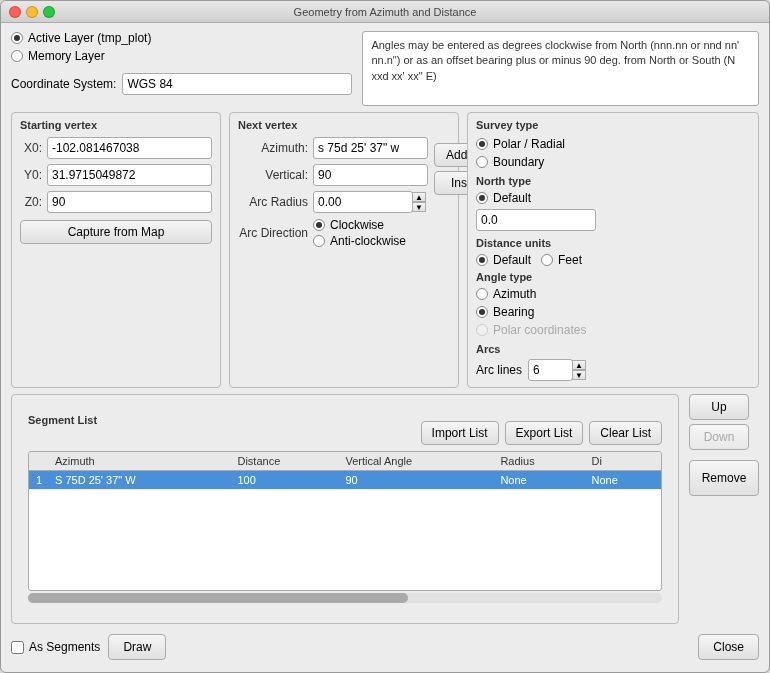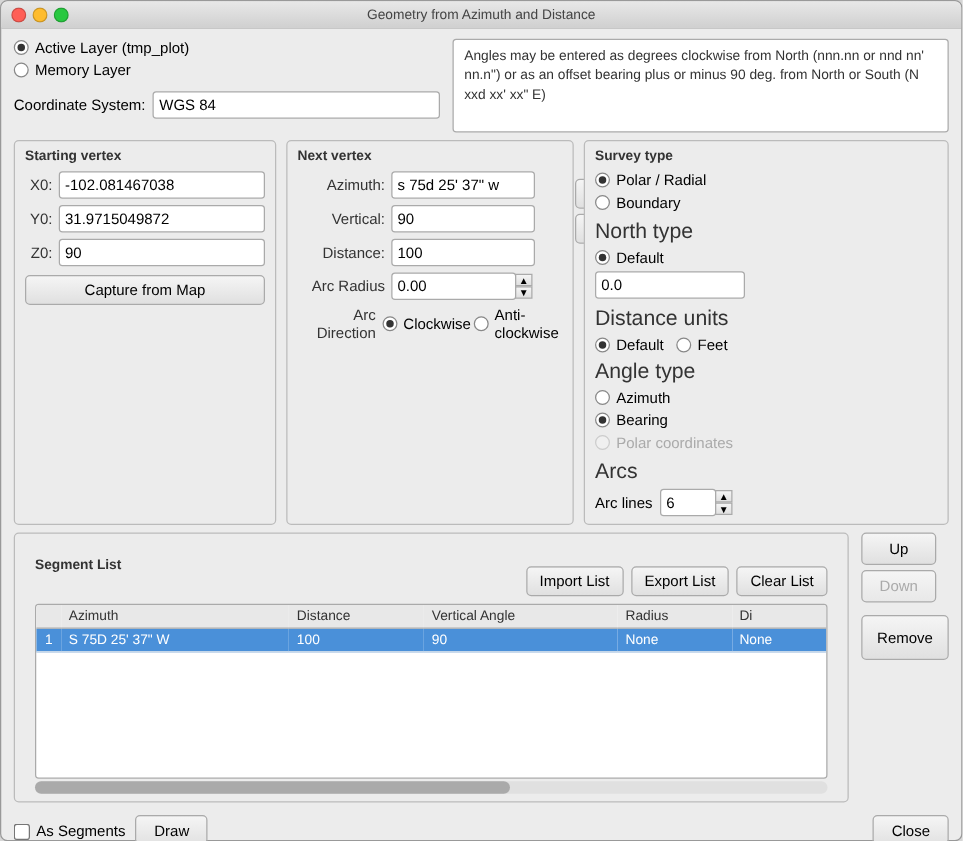--- a/index.html
+++ b/index.html
@@ -269,8 +269,8 @@
       margin-top: 6px;
     }
     .section-label {
-      font-size: 17px;
-      font-weight: 400;
+      font-size: 11px;
+      font-weight: 700;
       color: #333;
       margin-bottom: 4px;
     }

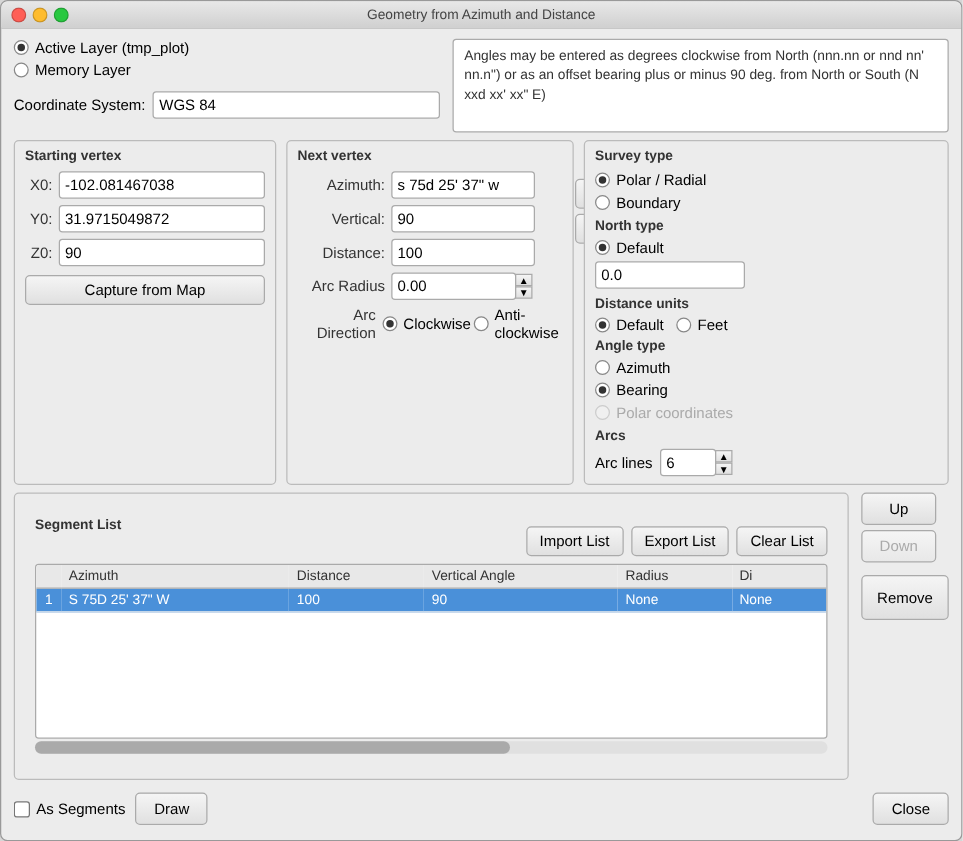--- a/index.html
+++ b/index.html
@@ -510,10 +510,6 @@
             <div class="nv-field-row">
               <span class="nv-label">Vertical:</span>
               <input class="nv-input" type="text" value="90" style="">
-            </div>
-            <div class="nv-field-row">
-              <span class="nv-label">Distance:</span>
-              <input class="nv-input" type="text" value="100" style="">
             </div>
             <div class="nv-field-row">
               <span class="nv-label">Arc Radius</span>

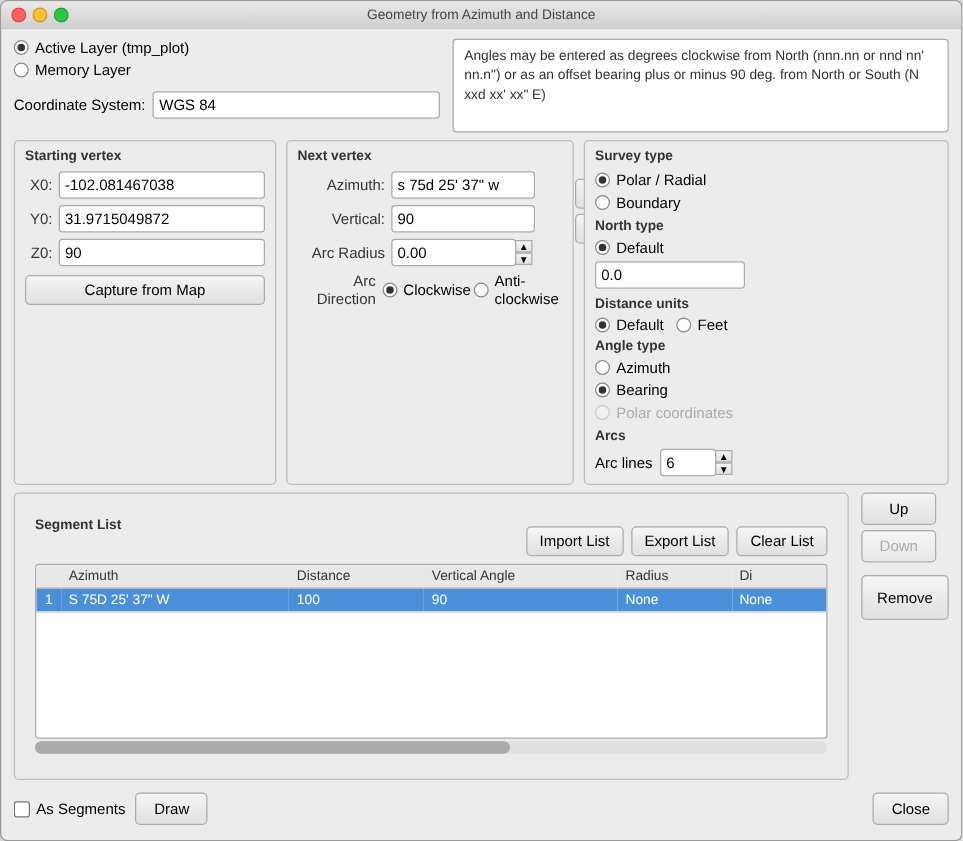--- a/index.html
+++ b/index.html
@@ -228,7 +228,7 @@
     }
     .arc-options {
       display: flex;
-      flex-direction: row;
+      flex-direction: column;
       gap: 2px;
     }
     .btn-add {

